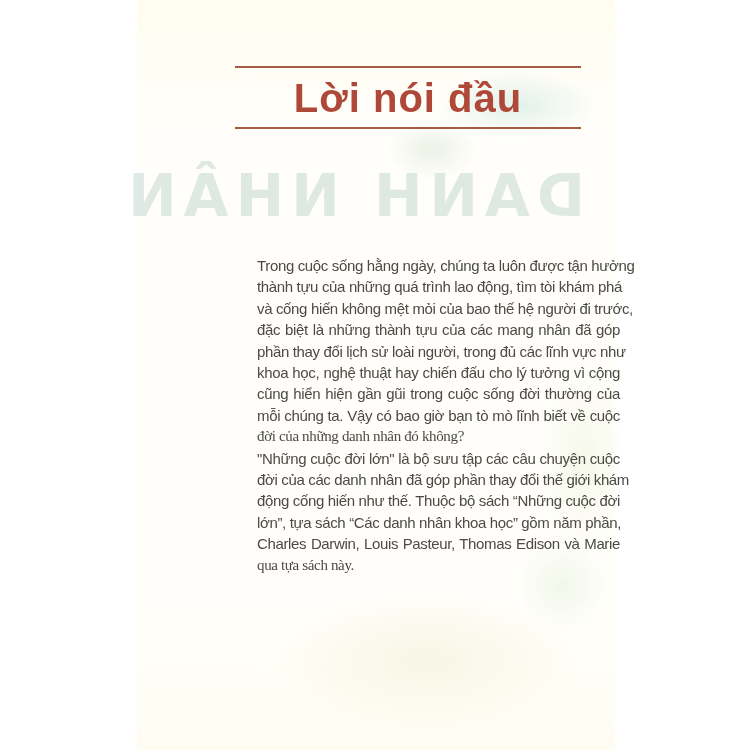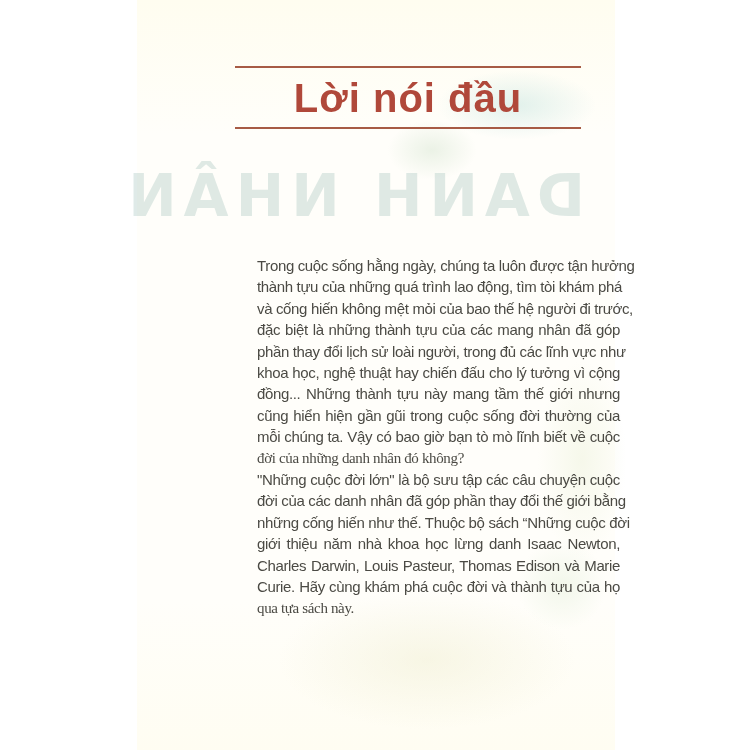--- a/index.html
+++ b/index.html
@@ -83,7 +83,6 @@
         <div class="tline">đặc biệt là những thành tựu của các mang nhân đã góp</div>
         <div class="tline">phần thay đổi lịch sử loài người, trong đủ các lĩnh vực như</div>
         <div class="tline">khoa học, nghệ thuật hay chiến đấu cho lý tưởng vì cộng</div>
-        <div class="tline">đồng... Những thành tựu này mang tầm thế giới nhưng</div>
         <div class="tline">cũng hiển hiện gần gũi trong cuộc sống đời thường của</div>
         <div class="tline">mỗi chúng ta. Vậy có bao giờ bạn tò mò lĩnh biết về cuộc</div>
         <div class="tline last">đời của những danh nhân đó không?</div>

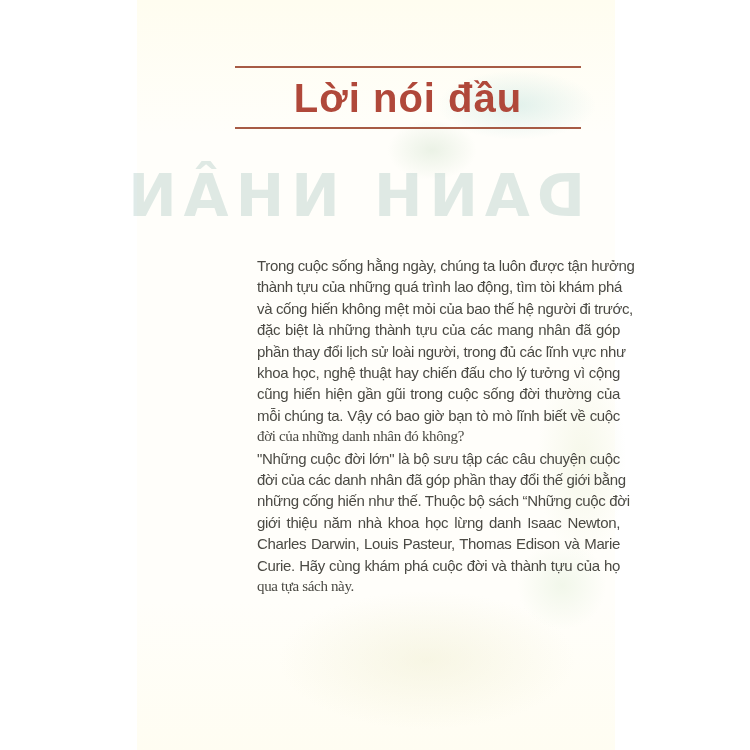--- a/index.html
+++ b/index.html
@@ -89,7 +89,7 @@
       </div>
     <div class="paragraph">
         <div class="tline">"Những cuộc đời lớn" là bộ sưu tập các câu chuyện cuộc</div>
-        <div class="tline">đời của các danh nhân đã góp phần thay đổi thế giới bằng</div>
+        <div class="tline">đời của các danh nhân đã góp phần thay đổi thế giới khám</div>
         <div class="tline">những cống hiến như thế. Thuộc bộ sách “Những cuộc đời</div>
         <div class="tline">giới thiệu năm nhà khoa học lừng danh Isaac Newton,</div>
         <div class="tline">Charles Darwin, Louis Pasteur, Thomas Edison và Marie</div>

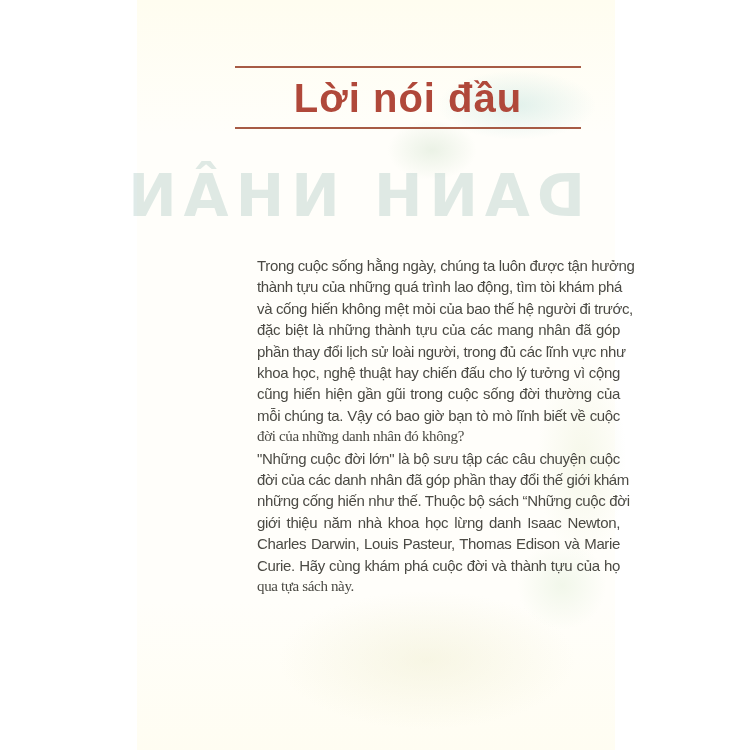--- a/index.html
+++ b/index.html
@@ -90,7 +90,7 @@
     <div class="paragraph">
         <div class="tline">"Những cuộc đời lớn" là bộ sưu tập các câu chuyện cuộc</div>
         <div class="tline">đời của các danh nhân đã góp phần thay đổi thế giới khám</div>
-        <div class="tline">những cống hiến như thế. Thuộc bộ sách “Những cuộc đời</div>
+        <div class="tline">động cống hiến như thế. Thuộc bộ sách “Những cuộc đời</div>
         <div class="tline">giới thiệu năm nhà khoa học lừng danh Isaac Newton,</div>
         <div class="tline">Charles Darwin, Louis Pasteur, Thomas Edison và Marie</div>
         <div class="tline">Curie. Hãy cùng khám phá cuộc đời và thành tựu của họ</div>

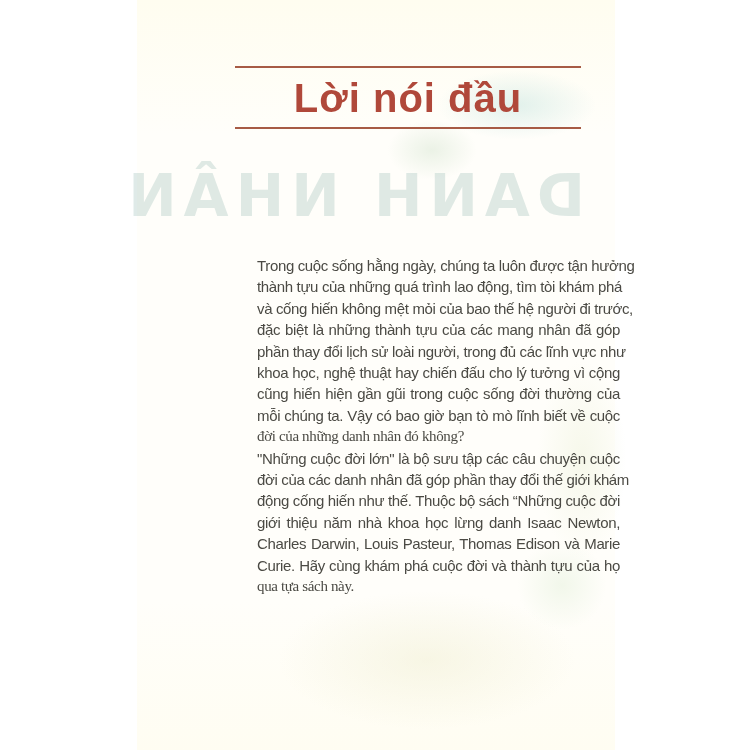--- a/index.html
+++ b/index.html
@@ -91,6 +91,7 @@
         <div class="tline">"Những cuộc đời lớn" là bộ sưu tập các câu chuyện cuộc</div>
         <div class="tline">đời của các danh nhân đã góp phần thay đổi thế giới khám</div>
         <div class="tline">động cống hiến như thế. Thuộc bộ sách “Những cuộc đời</div>
+        <div class="tline">lớn”, tựa sách “Các danh nhân khoa học” gồm năm phần,</div>
         <div class="tline">giới thiệu năm nhà khoa học lừng danh Isaac Newton,</div>
         <div class="tline">Charles Darwin, Louis Pasteur, Thomas Edison và Marie</div>
         <div class="tline">Curie. Hãy cùng khám phá cuộc đời và thành tựu của họ</div>

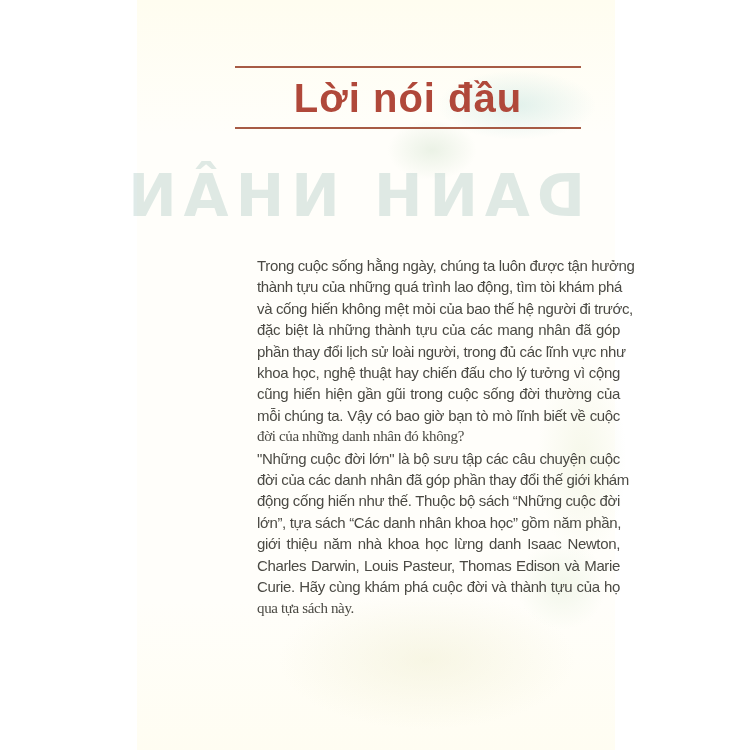--- a/index.html
+++ b/index.html
@@ -92,7 +92,6 @@
         <div class="tline">đời của các danh nhân đã góp phần thay đổi thế giới khám</div>
         <div class="tline">động cống hiến như thế. Thuộc bộ sách “Những cuộc đời</div>
         <div class="tline">lớn”, tựa sách “Các danh nhân khoa học” gồm năm phần,</div>
-        <div class="tline">giới thiệu năm nhà khoa học lừng danh Isaac Newton,</div>
         <div class="tline">Charles Darwin, Louis Pasteur, Thomas Edison và Marie</div>
         <div class="tline">Curie. Hãy cùng khám phá cuộc đời và thành tựu của họ</div>
         <div class="tline last">qua tựa sách này.</div>

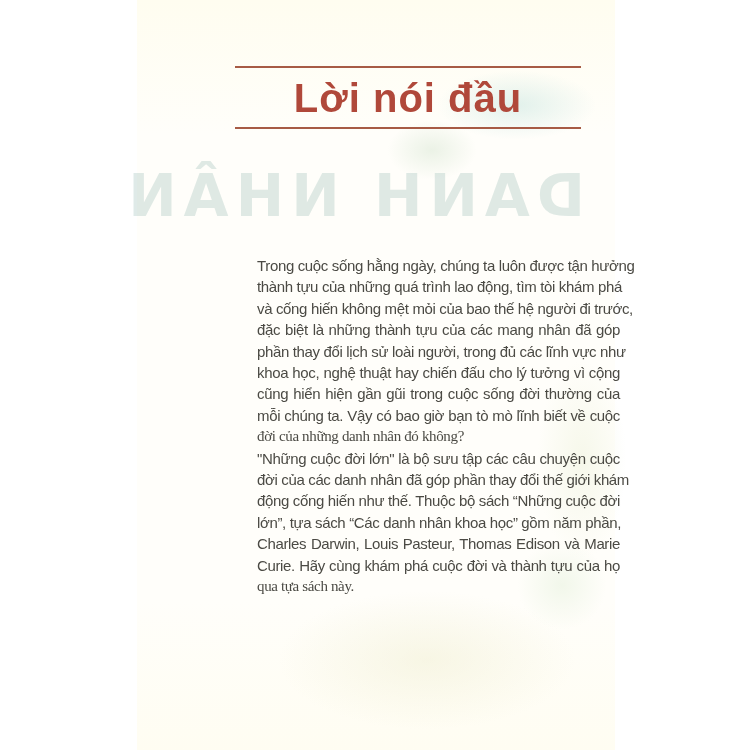--- a/index.html
+++ b/index.html
@@ -93,7 +93,6 @@
         <div class="tline">động cống hiến như thế. Thuộc bộ sách “Những cuộc đời</div>
         <div class="tline">lớn”, tựa sách “Các danh nhân khoa học” gồm năm phần,</div>
         <div class="tline">Charles Darwin, Louis Pasteur, Thomas Edison và Marie</div>
-        <div class="tline">Curie. Hãy cùng khám phá cuộc đời và thành tựu của họ</div>
         <div class="tline last">qua tựa sách này.</div>
       </div>
   </div>

